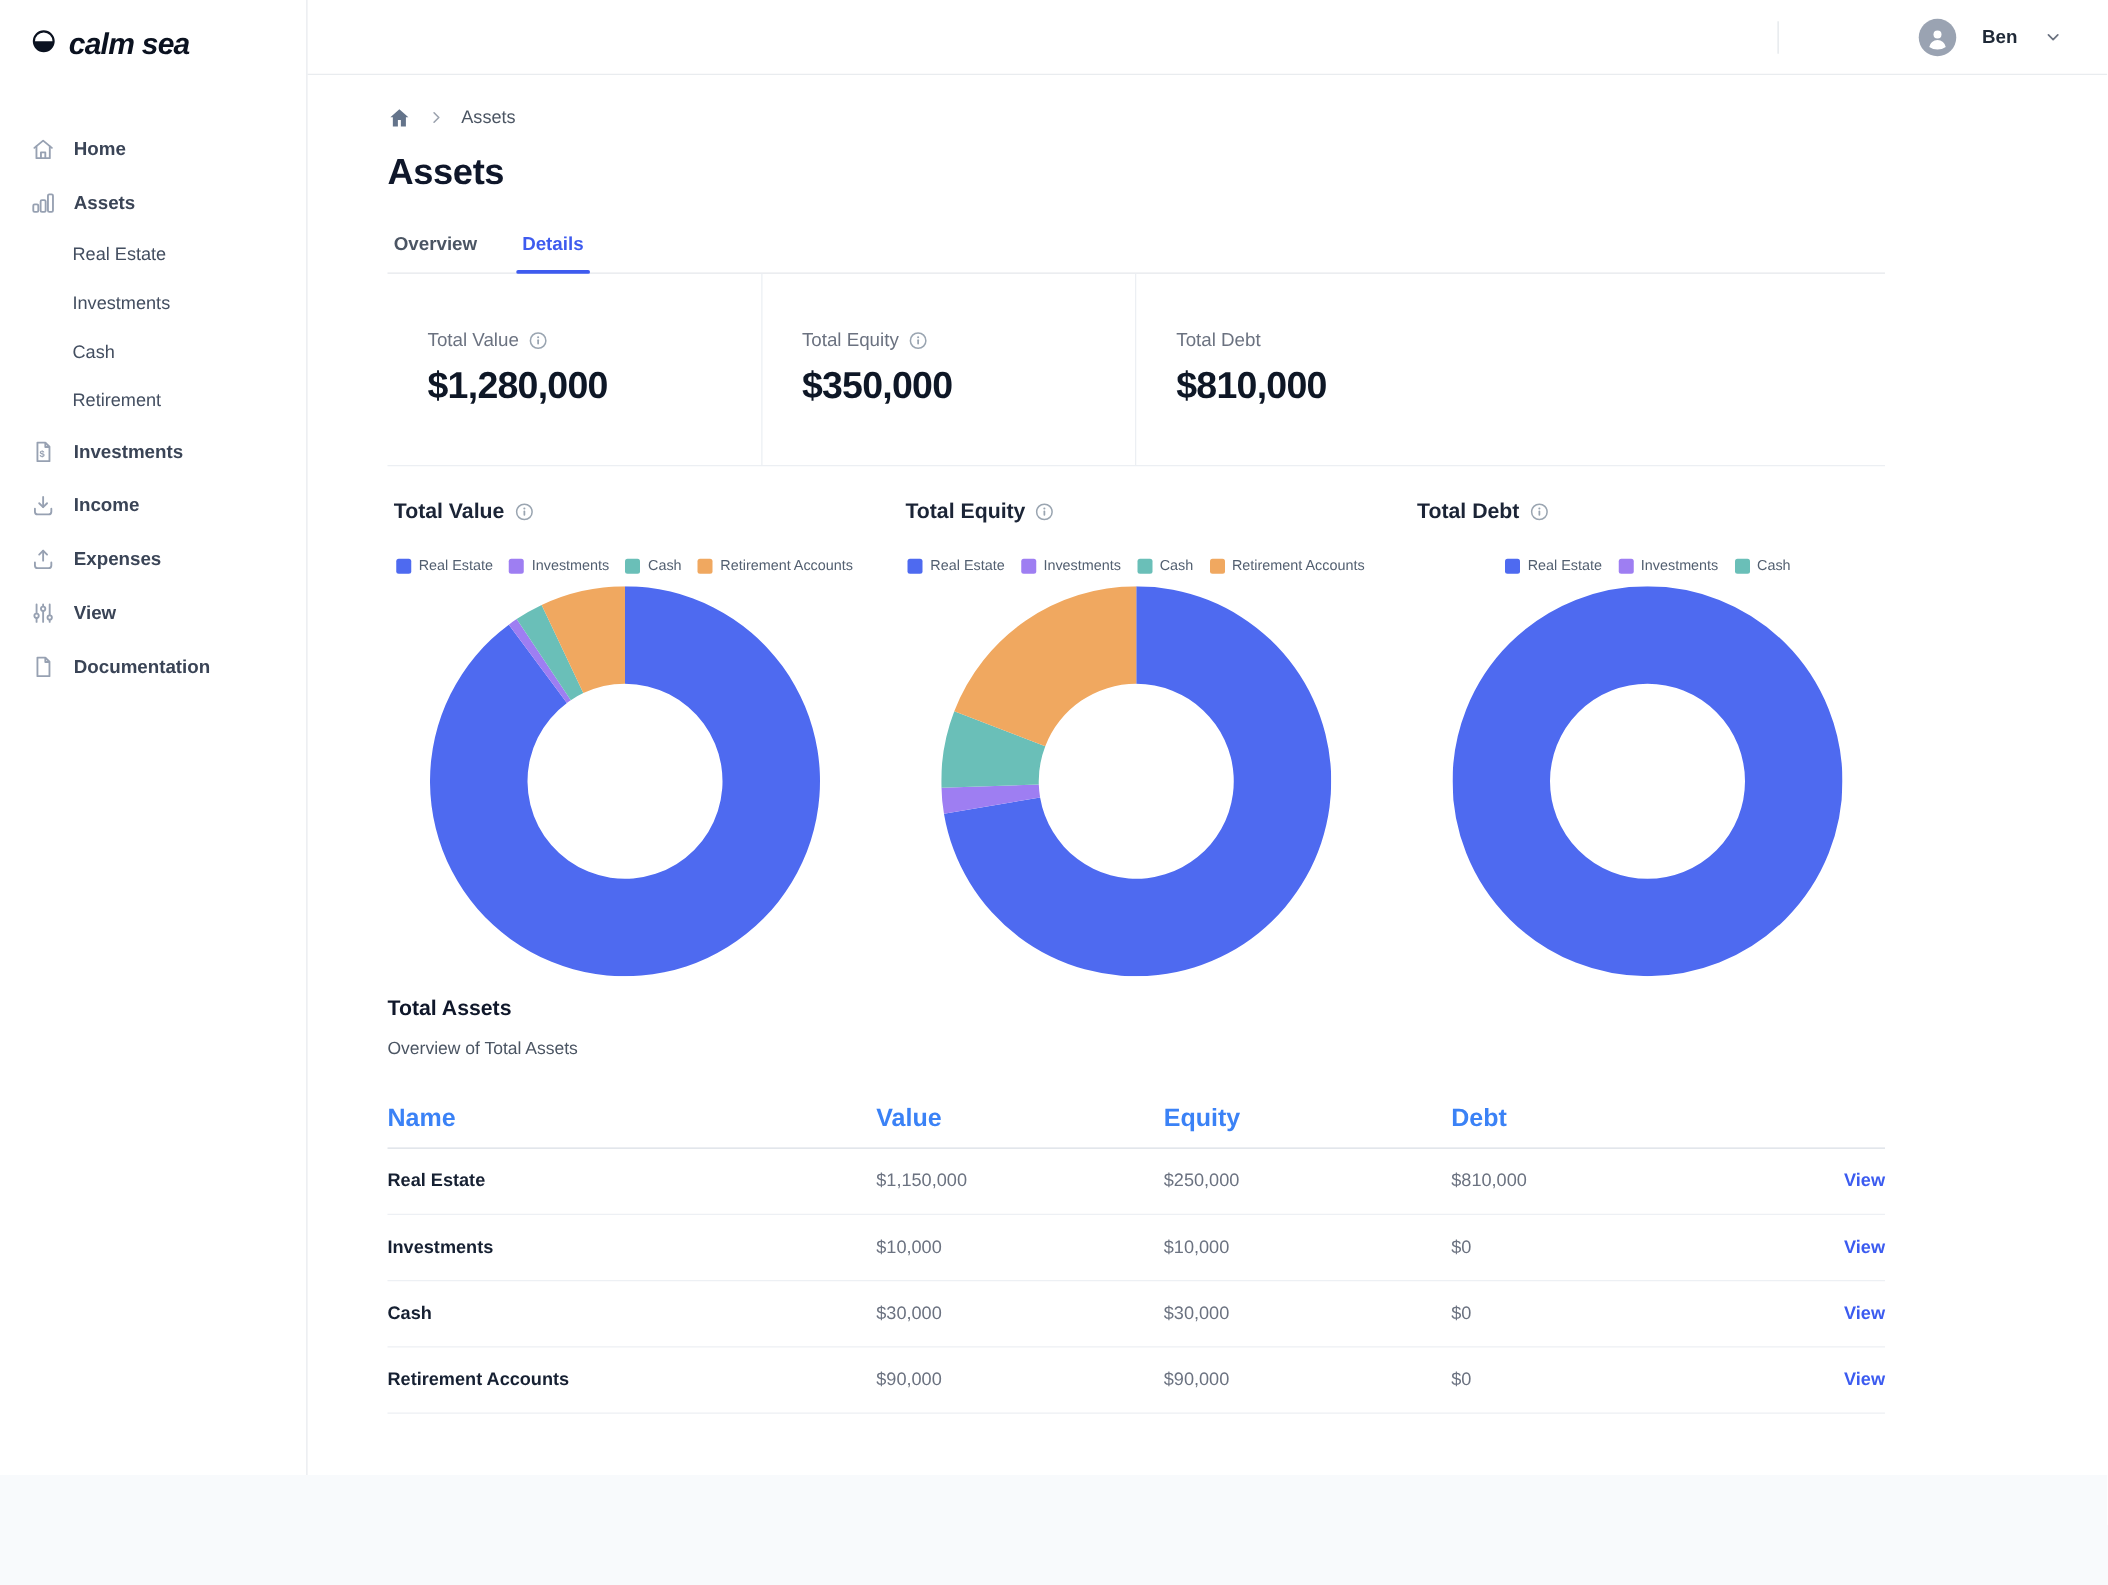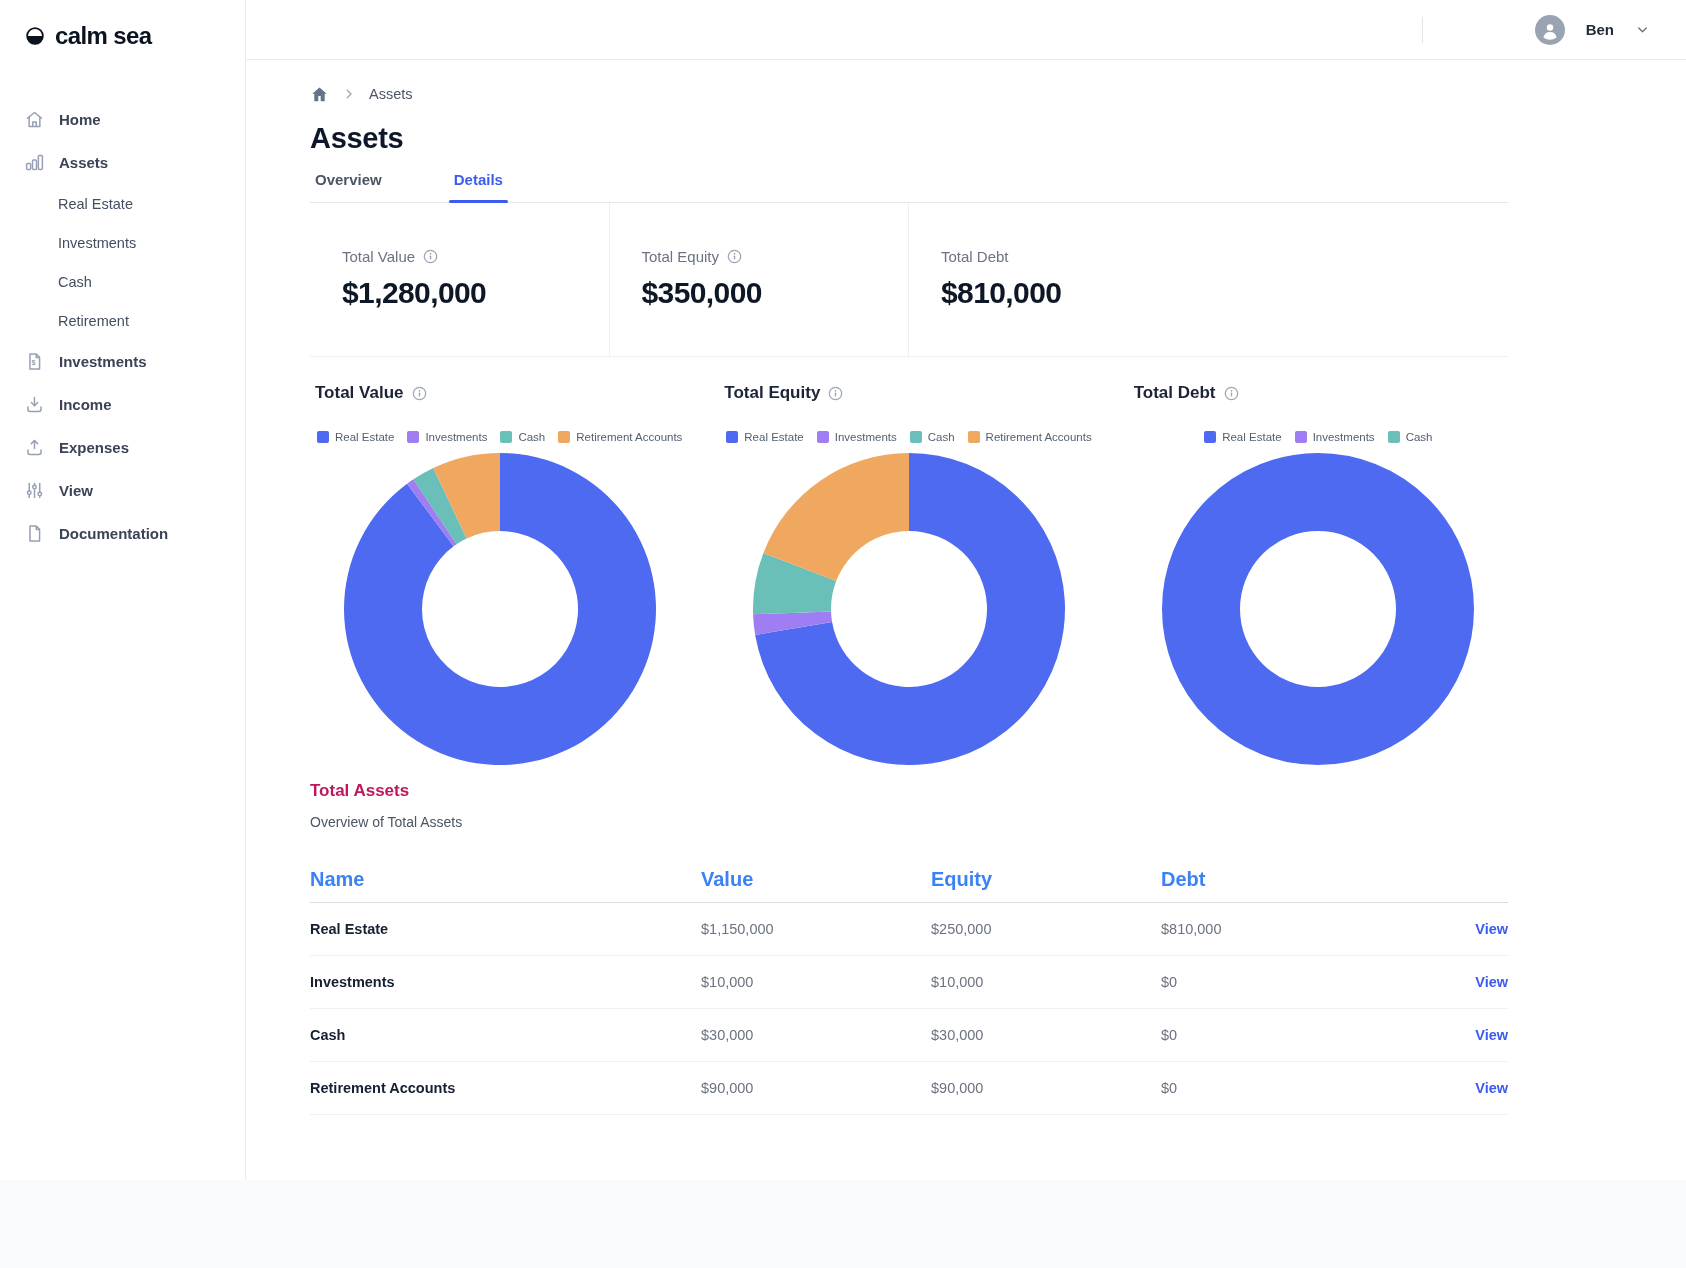--- a/index.html
+++ b/index.html
@@ -15,7 +15,7 @@
 
   
   .sidebar{width:246px;min-width:246px;border-right:1px solid #e7eaee;padding:22px 0 0 24px;box-sizing:border-box;}
-  .brand{display:flex;align-items:center;gap:9px;cursor:pointer;}
+  .brand{display:flex;align-items:flex-start;gap:9px;cursor:pointer;font-style:italic;}
   .brand-icon{width:22px;height:22px;display:flex;}
   .brand-name{font-size:24px;font-weight:700;color:#0b1220;letter-spacing:-0.6px;}
   .nav{margin-top:48px;}

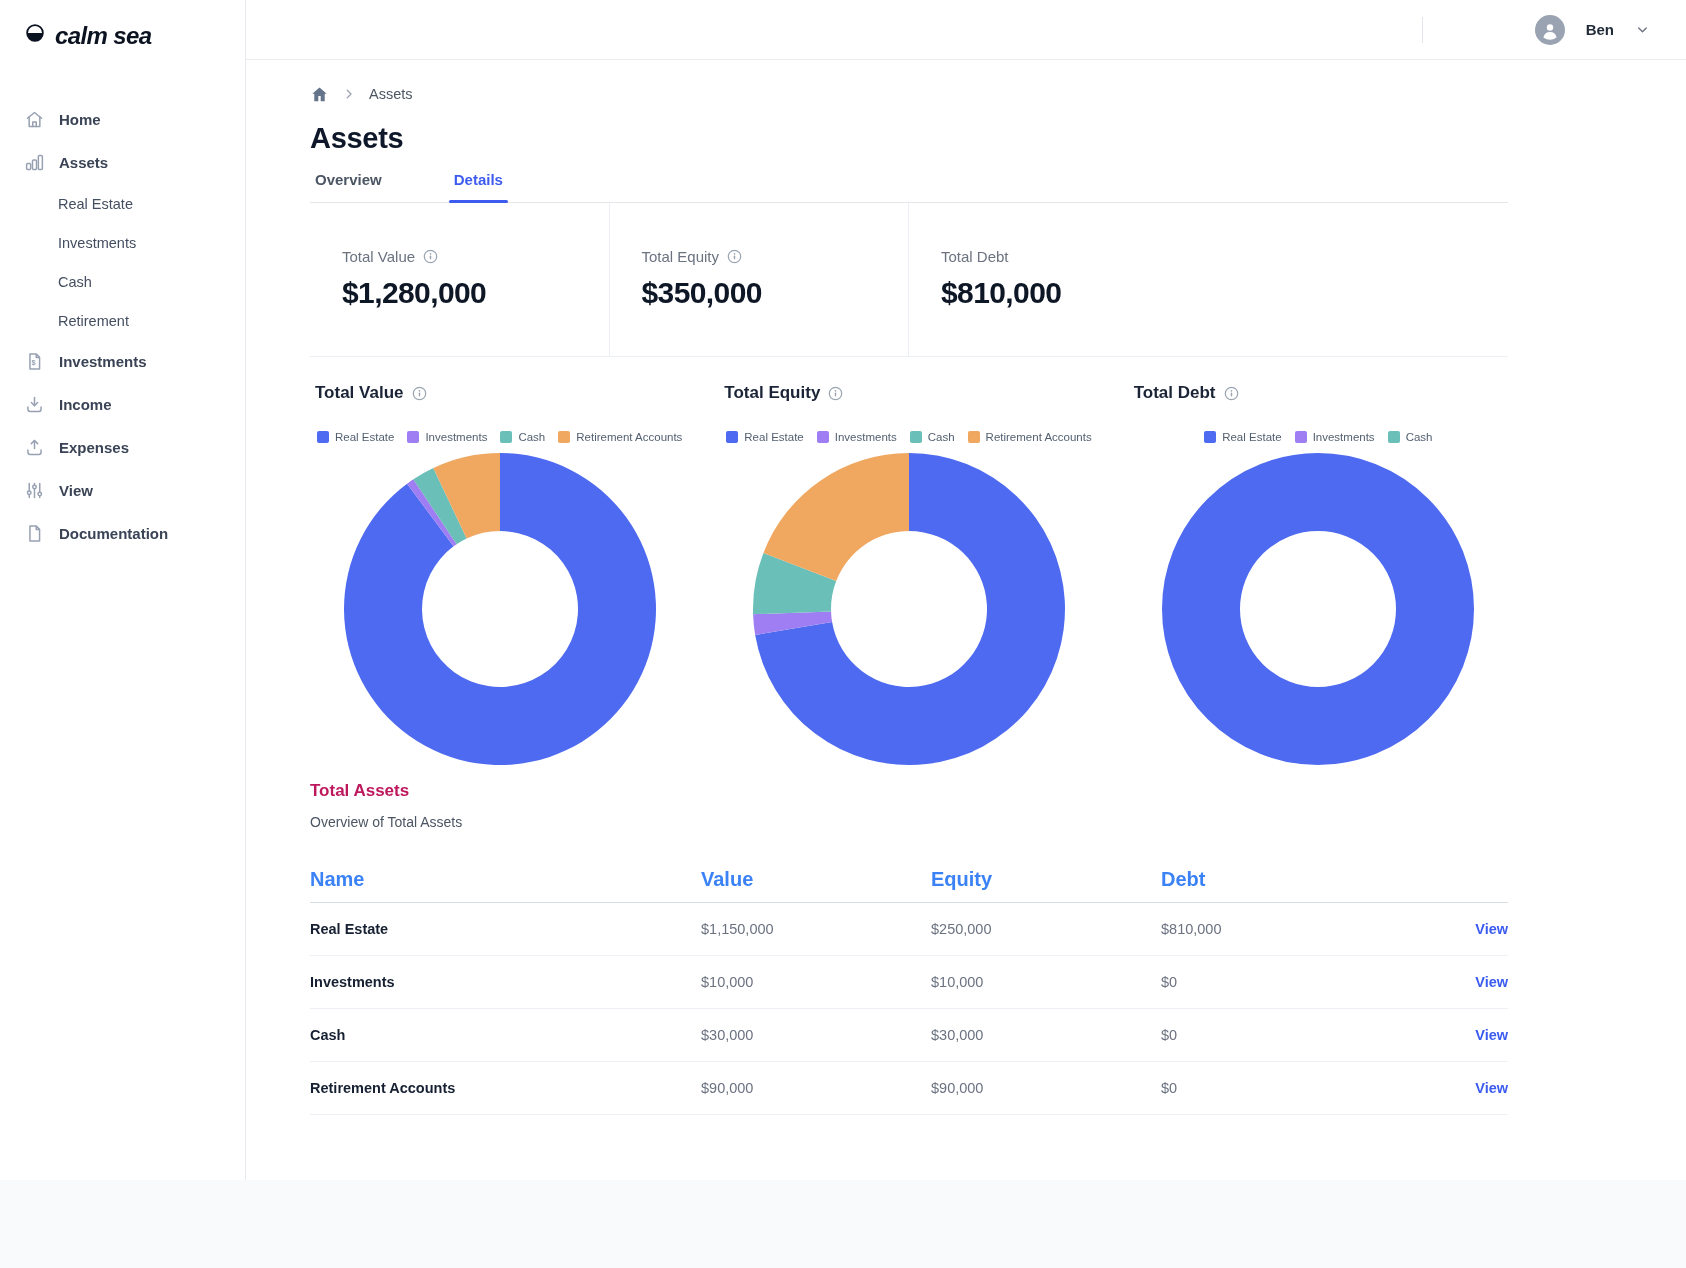--- a/index.html
+++ b/index.html
@@ -43,7 +43,7 @@
   .crumb-current{font-size:14.5px;color:#4b5563;}
   .page-title{font-size:29px;font-weight:800;color:#0f172a;margin:18px 0 0;letter-spacing:-0.3px;}
 
-  .tabs{display:flex;gap:62px;margin-top:16px;border-bottom:1px solid #e5e7eb;}
+  .tabs{display:flex;gap:26px;margin-top:32px;border-bottom:1px solid #e5e7eb;}
   .tab{padding:0 5px 14px;font-size:15px;font-weight:600;color:#4b5563;position:relative;cursor:pointer;}
   .tab.active{color:#3e5bef;}
   .tab.active::after{content:"";position:absolute;left:0;right:0;bottom:-1px;height:3px;background:#3e5bef;border-radius:2px;}

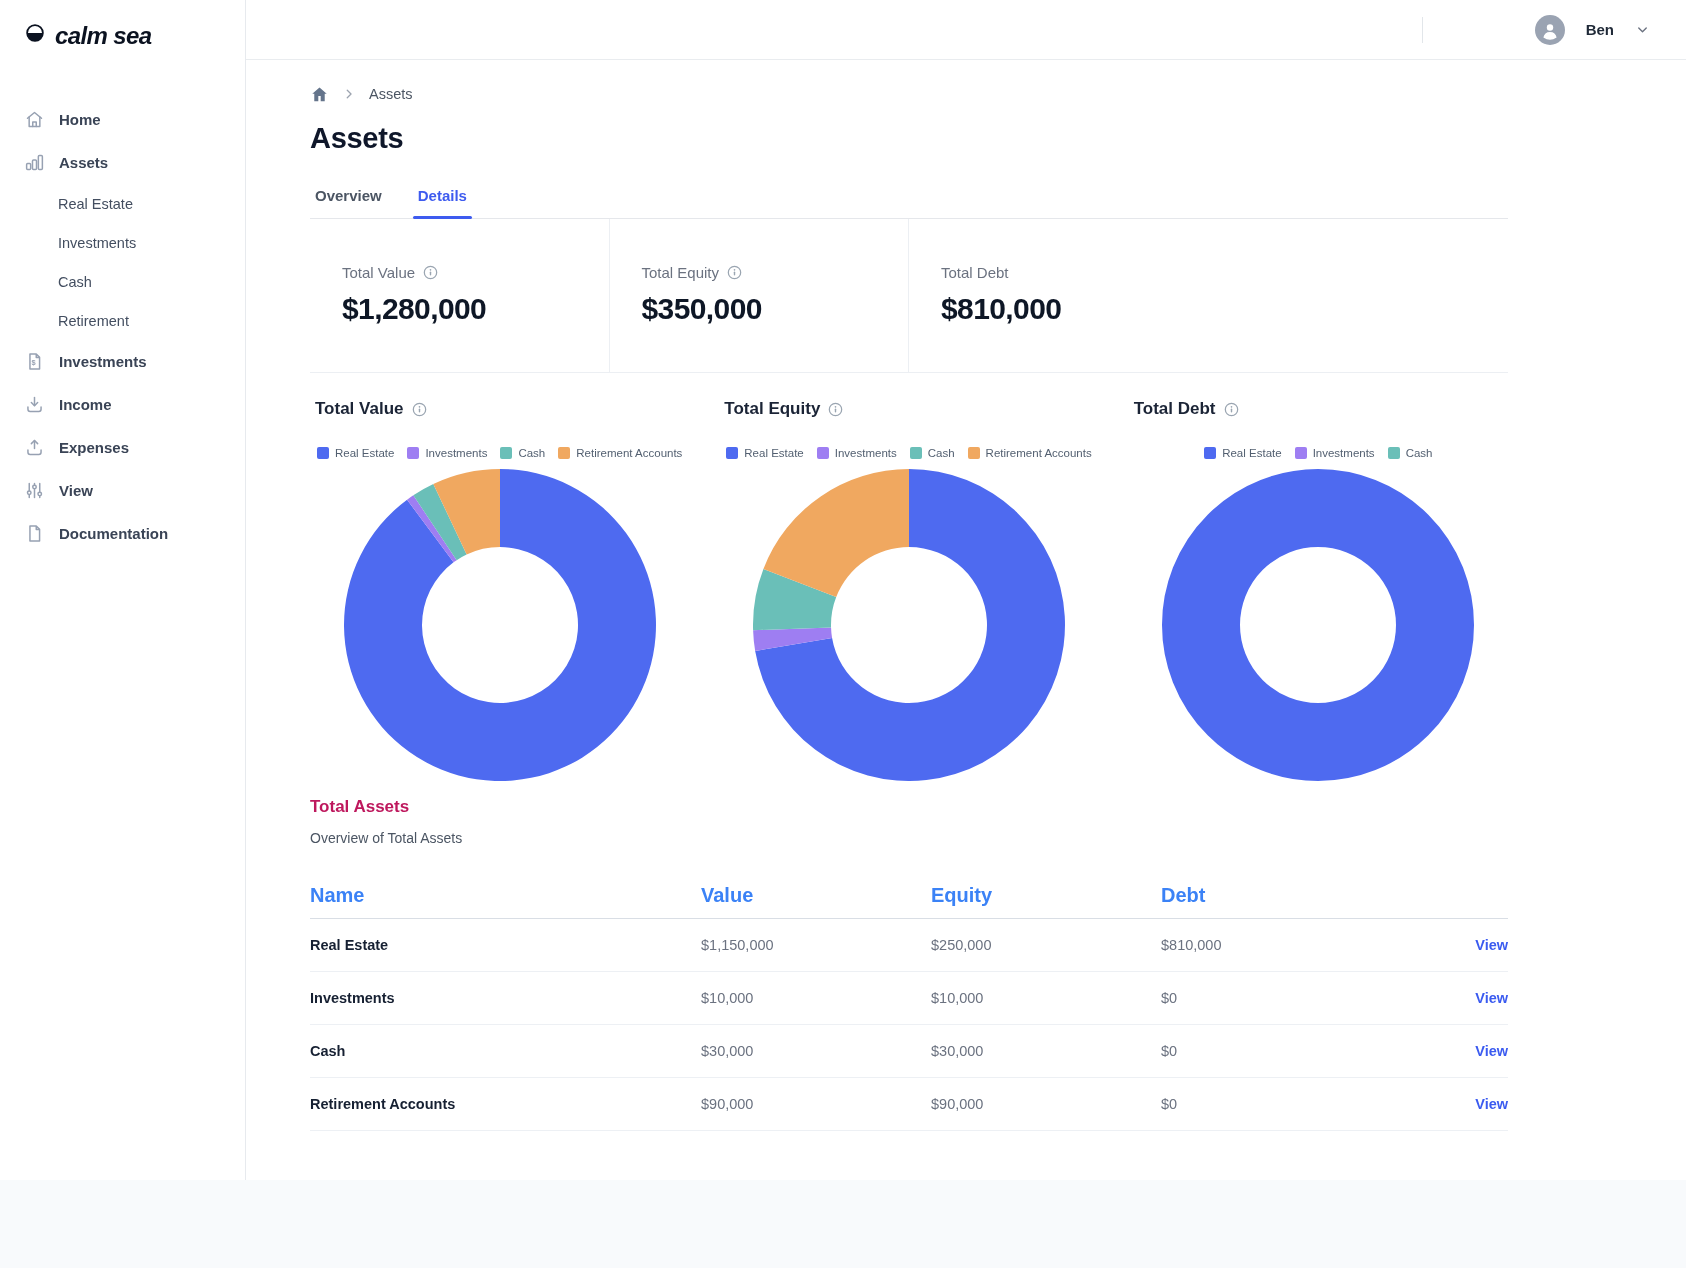--- a/index.html
+++ b/index.html
@@ -67,7 +67,7 @@
 
   
   .table-section{margin-top:16px;}
-  .table-title{font-size:17px;font-weight:700;color:#be185d;margin:0;}
+  .table-title{font-size:17px;font-weight:700;color:#0f172a;margin:0;}
   .table-subtitle{margin-top:13px;font-size:14px;color:#4b5563;}
   .table{margin-top:26px;}
   .thead,.trow{display:grid;grid-template-columns:1fr 230px 230px 220px 127px;align-items:center;}

